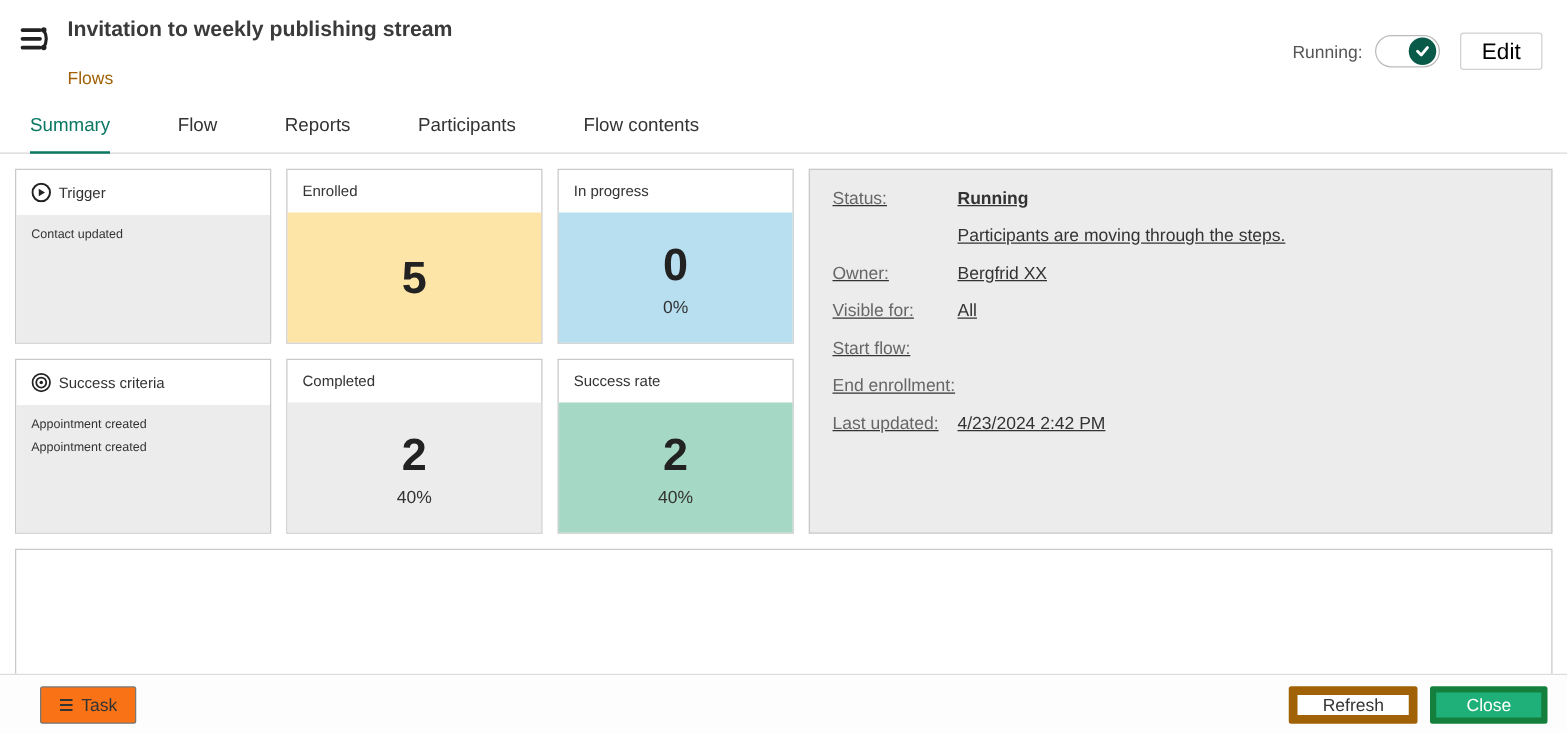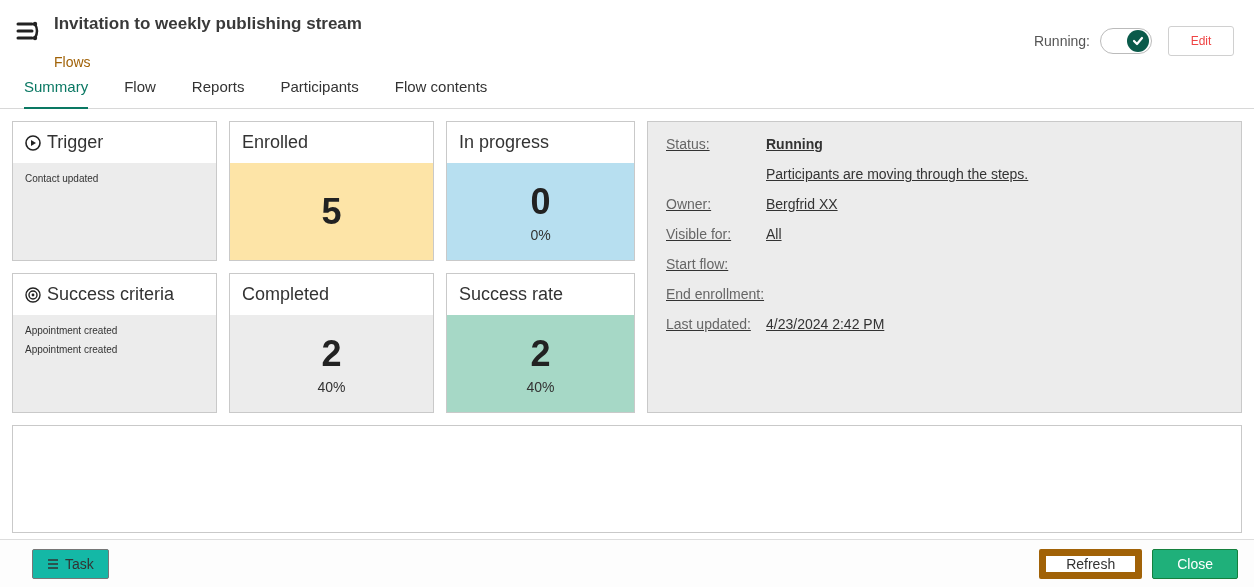--- a/index.html
+++ b/index.html
@@ -16,7 +16,7 @@
   .running-label { color:#555; font-size:14px;margin-left:18px; }
   .toggle { width:52px; height:26px; border-radius:26px; background:#fff; border:1px solid #bbb; position:relative; cursor:pointer; }
   .toggle .knob { position:absolute; right:2px; top:1px; width:22px; height:22px; border-radius:50%; background:#0a5a4a; display:flex; align-items:center; justify-content:center; color:#fff; }
-  .edit-btn { margin-left:6px; width:66px; height:30px; border:1px solid #d0d0d0; background:#fff; color:#ef4444; border-radius:3px; font-size:12px; cursor:default; }
+  .edit-btn { margin-left:6px; width:66px; height:30px; border:1px solid #d0d0d0; background:#fff; color:#000000; border-radius:3px; font-size:18px; cursor:default; }
 
   
   .tabs { display:flex; gap:36px; padding:0 0 0 24px; border-bottom:1px solid #d8d8d8;text-align:right; }

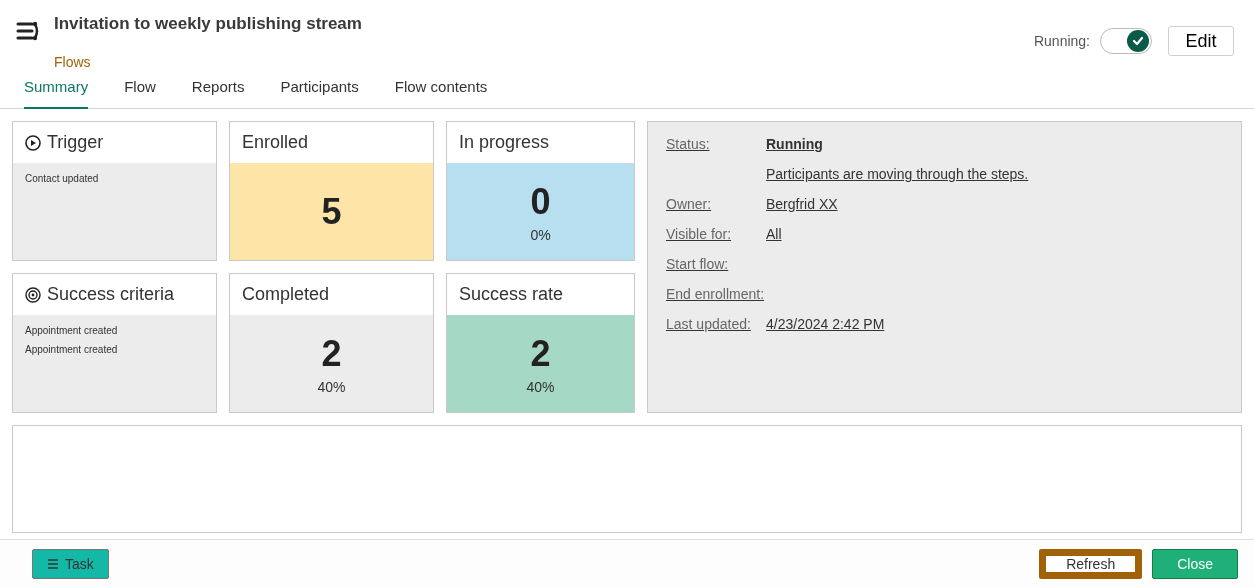--- a/index.html
+++ b/index.html
@@ -19,7 +19,7 @@
   .edit-btn { margin-left:6px; width:66px; height:30px; border:1px solid #d0d0d0; background:#fff; color:#000000; border-radius:3px; font-size:18px; cursor:default; }
 
   
-  .tabs { display:flex; gap:36px; padding:0 0 0 24px; border-bottom:1px solid #d8d8d8;text-align:right; }
+  .tabs { display:flex; gap:54px; padding:0 0 0 24px; margin-top:14px; border-bottom:1px solid #d8d8d8;text-align:right; }
   .tab { padding:8px 0 12px 0; font-size:15px; color:#333; cursor:pointer; }
   .tab.active { color:#0a7863; border-bottom:2px solid #0a7863; margin-bottom:-1px; font-weight:500; }
 

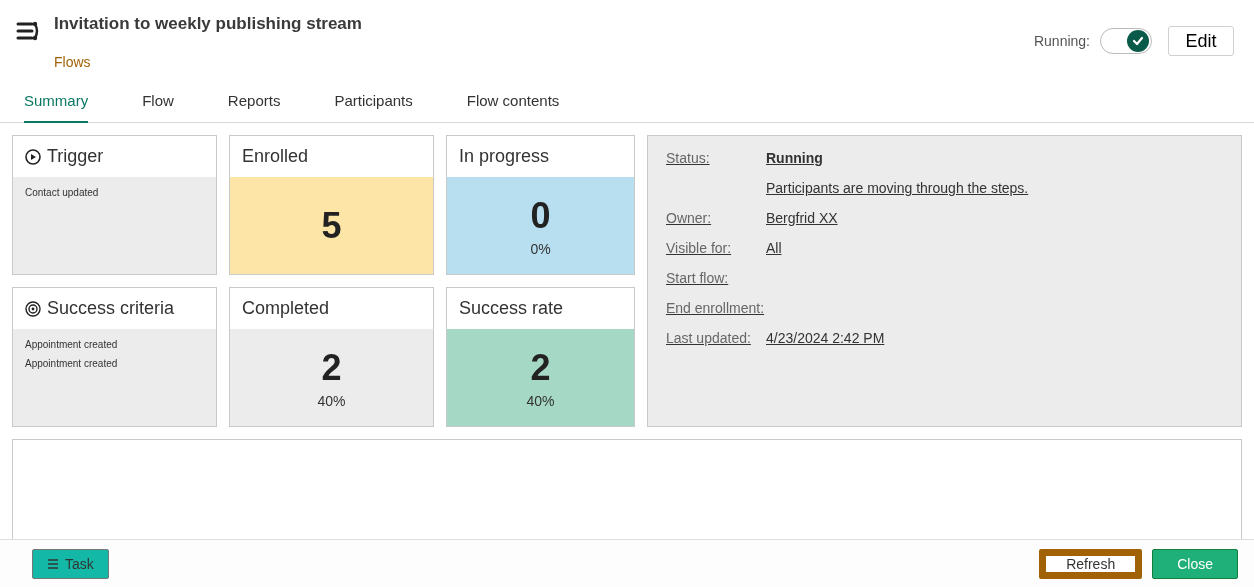--- a/index.html
+++ b/index.html
@@ -31,7 +31,7 @@
   .right-col{ flex:1; }
 
   .card { border:1px solid #c9c9c9; background:#fff; display:flex; flex-direction:column; height:140px; }
-  .card-head { padding:10px 12px; display:flex; align-items:center; gap:6px; font-size:18px; color:#333; }
+  .card-head { padding:10px 12px; display:flex; align-items:center; gap:6px; font-size:12px; color:#333; }
   .card-body { flex:1; background:#ececec; padding:10px 12px; font-size:10px; color:#333; }
   .card-body .line { margin-bottom:8px; }
 

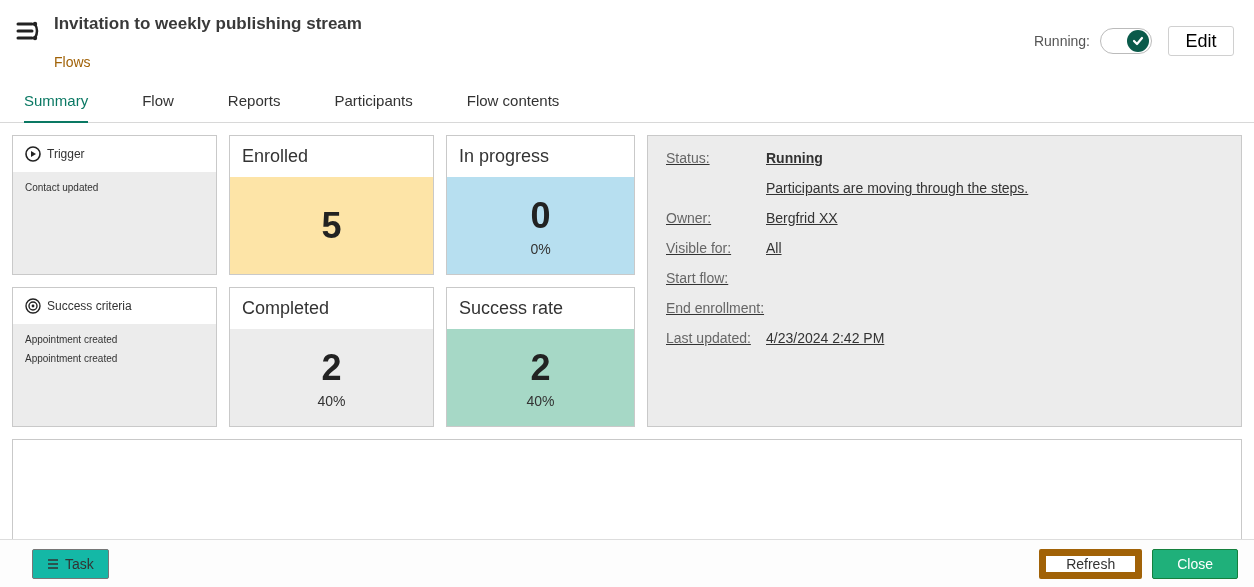--- a/index.html
+++ b/index.html
@@ -36,7 +36,7 @@
   .card-body .line { margin-bottom:8px; }
 
   .metric-card { border:1px solid #c9c9c9; background:#fff; display:flex; flex-direction:column; height:140px; }
-  .metric-head { padding:10px 12px; font-size:18px; color:#333; }
+  .metric-head { padding:10px 12px; font-size:12px; color:#333; }
   .metric-body { flex:1; display:flex; flex-direction:column; align-items:center; justify-content:center; }
   .metric-body .big { font-size:36px; font-weight:700; color:#222; }
   .metric-body .small { font-size:14px; color:#333; margin-top:4px; }

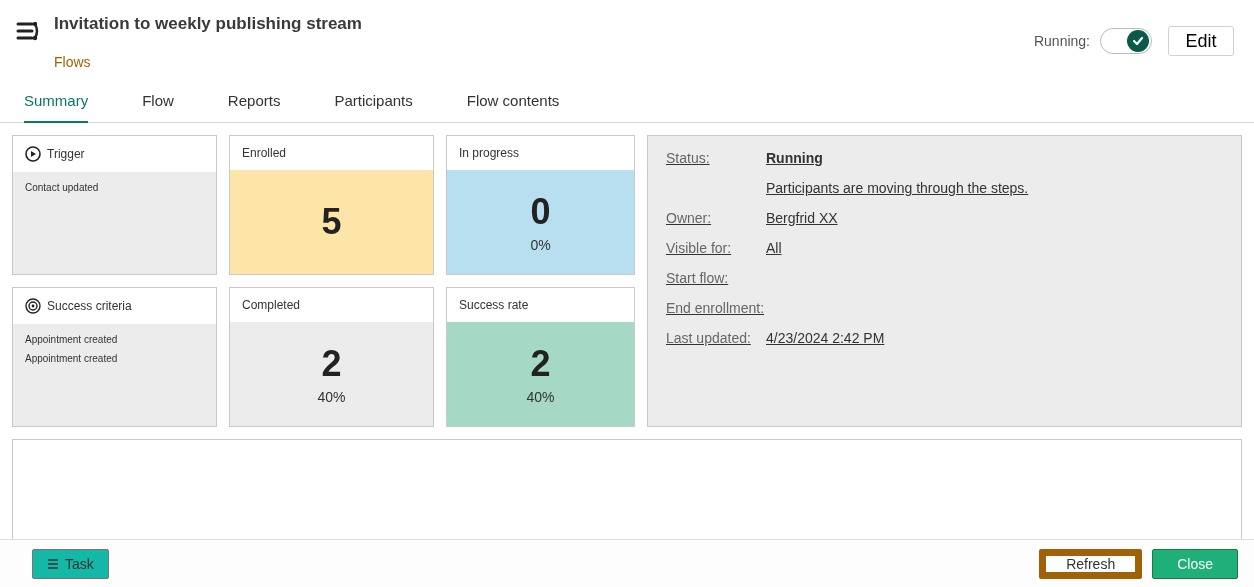--- a/index.html
+++ b/index.html
@@ -55,7 +55,7 @@
 
   
   .footer { position:absolute; left:0; right:0; bottom:0; height:48px; display:flex; align-items:center; padding:0 16px; border-top:1px solid #ddd; background:#fdfdfd; }
-  .task-btn { display:flex; align-items:center; gap:6px; height:30px; padding:0 14px; border:1px solid #777; background:#14b8a6; color:#333; font-size:14px; border-radius:2px; cursor:pointer; margin-left:16px; }
+  .task-btn { display:flex; align-items:center; gap:6px; height:30px; padding:0 14px; border:1px solid #777; background:#f97316; color:#333; font-size:14px; border-radius:2px; cursor:pointer; margin-left:16px; }
   .footer-right { margin-left:auto; display:flex; gap:10px; }
   .refresh-btn { height:30px; padding:0 20px; border:7px solid #a16207; background:#fff; color:#333; font-size:14px; border-radius:2px; cursor:pointer; }
   .close-btn   { height:30px; padding:0 24px; border:1px solid #15803d; background:#1fb07a; color:#fff; font-size:14px; border-radius:2px; cursor:pointer; font-weight:500; }

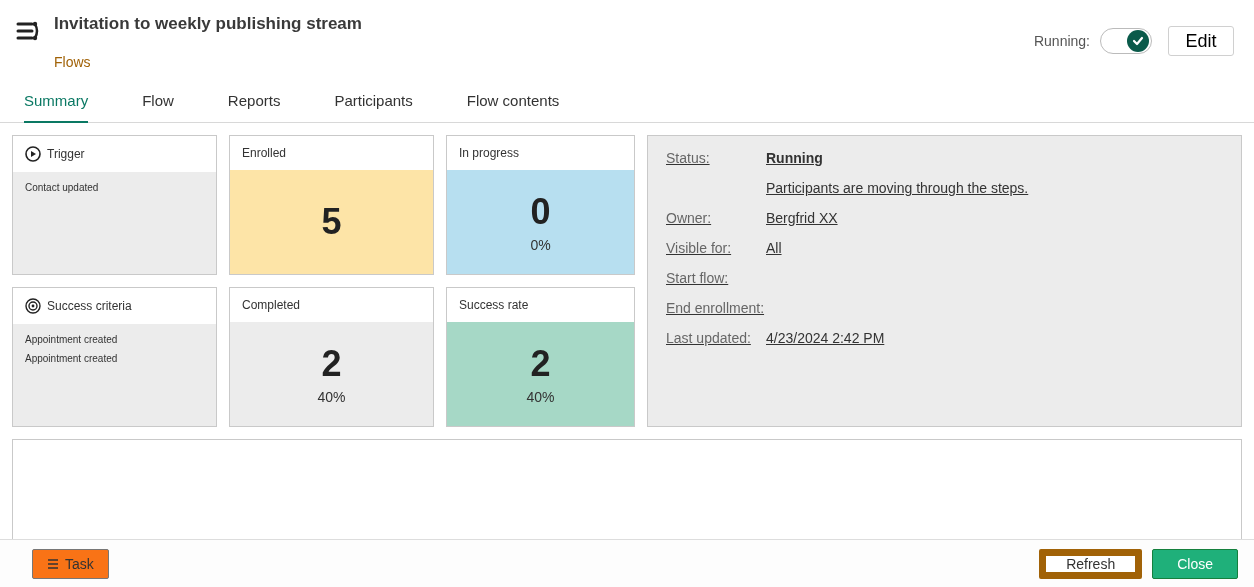--- a/index.html
+++ b/index.html
@@ -58,7 +58,7 @@
   .task-btn { display:flex; align-items:center; gap:6px; height:30px; padding:0 14px; border:1px solid #777; background:#f97316; color:#333; font-size:14px; border-radius:2px; cursor:pointer; margin-left:16px; }
   .footer-right { margin-left:auto; display:flex; gap:10px; }
   .refresh-btn { height:30px; padding:0 20px; border:7px solid #a16207; background:#fff; color:#333; font-size:14px; border-radius:2px; cursor:pointer; }
-  .close-btn   { height:30px; padding:0 24px; border:1px solid #15803d; background:#1fb07a; color:#fff; font-size:14px; border-radius:2px; cursor:pointer; font-weight:500; }
+  .close-btn   { height:30px; padding:0 24px; border:5px solid #15803d; background:#1fb07a; color:#fff; font-size:14px; border-radius:2px; cursor:pointer; font-weight:500; }
 
   svg { display:block; }
 </style>

